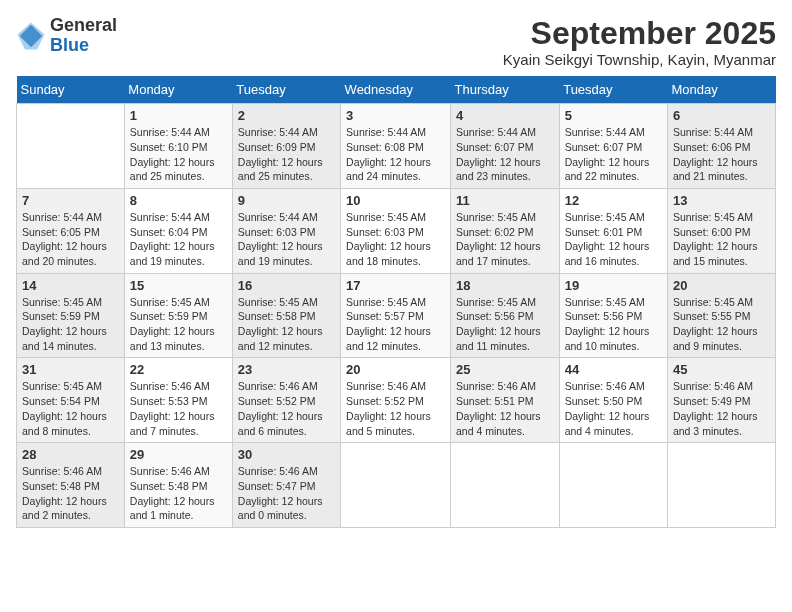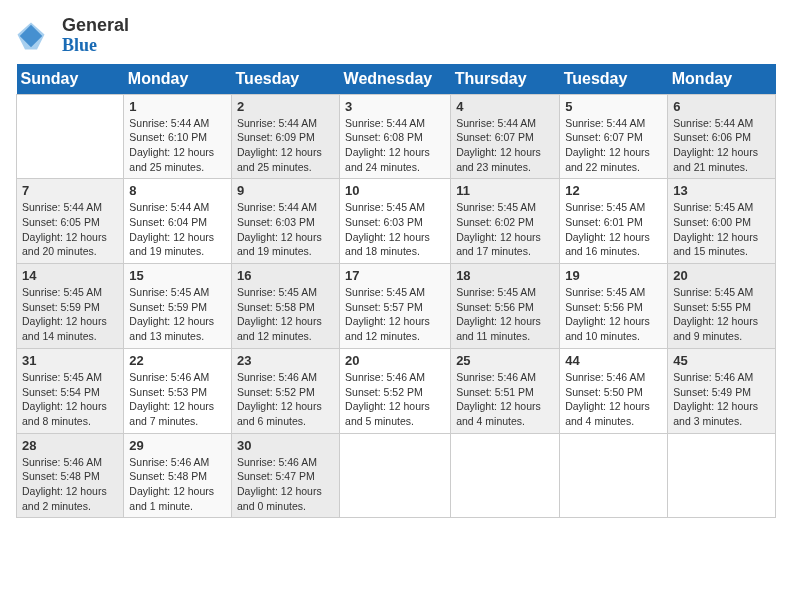--- a/index.html
+++ b/index.html
@@ -19,7 +19,7 @@
     .logo {
       display: flex;
       align-items: center;
-      gap: 16px;
+      gap: 4px;
     }
     .logo-text {
       font-size: 18px;

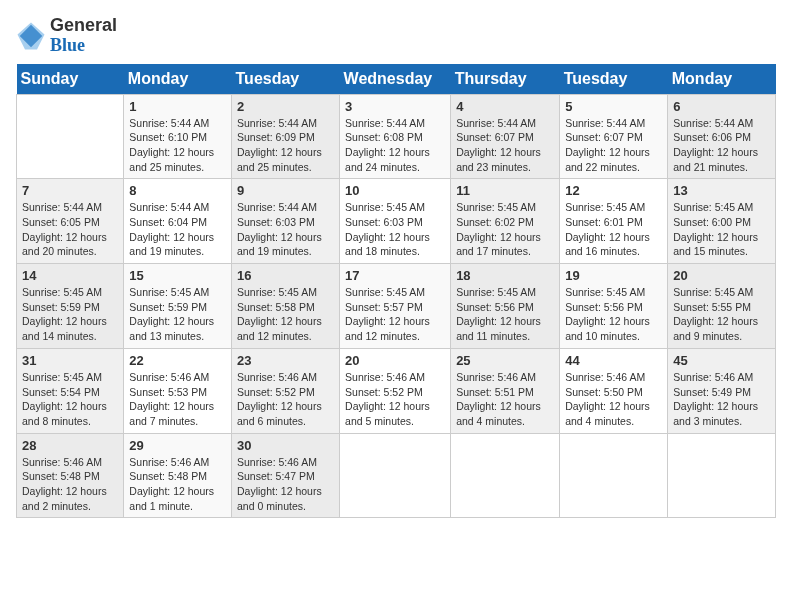--- a/index.html
+++ b/index.html
@@ -27,7 +27,7 @@
       line-height: 1.1;
     }
     .logo-general { color: #333; }
-    .logo-blue { color: #1a6bb5; font-family: Liberation Serif, serif; }
+    .logo-blue { color: #1a6bb5; }
     .logo-icon {
       width: 30px;
       height: 30px;

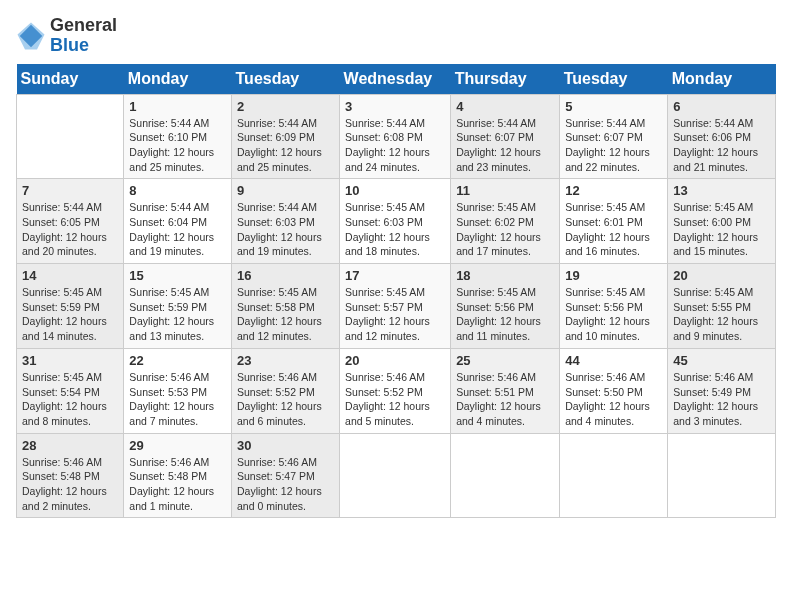--- a/index.html
+++ b/index.html
@@ -107,6 +107,10 @@
       </div>
     </div>
   </div>
+  <div class="title-block">
+    <div class="month-title">September 2025</div>
+    <div class="subtitle">Kyain Seikgyi Township, Kayin, Myanmar</div>
+  </div>
 </div>
 
 <table>

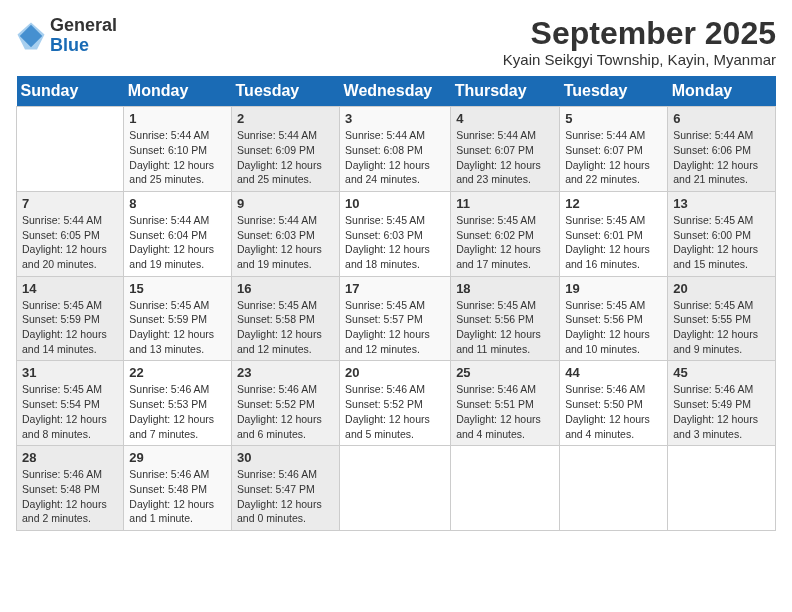--- a/index.html
+++ b/index.html
@@ -55,8 +55,8 @@
       color: #fff;
       padding: 6px 4px;
       text-align: left;
-      font-size: 16px;
-      font-weight: bold;
+      font-size: 13px;
+      font-weight: normal;
     }
     tbody tr td {
       border: 1px solid #ccc;

